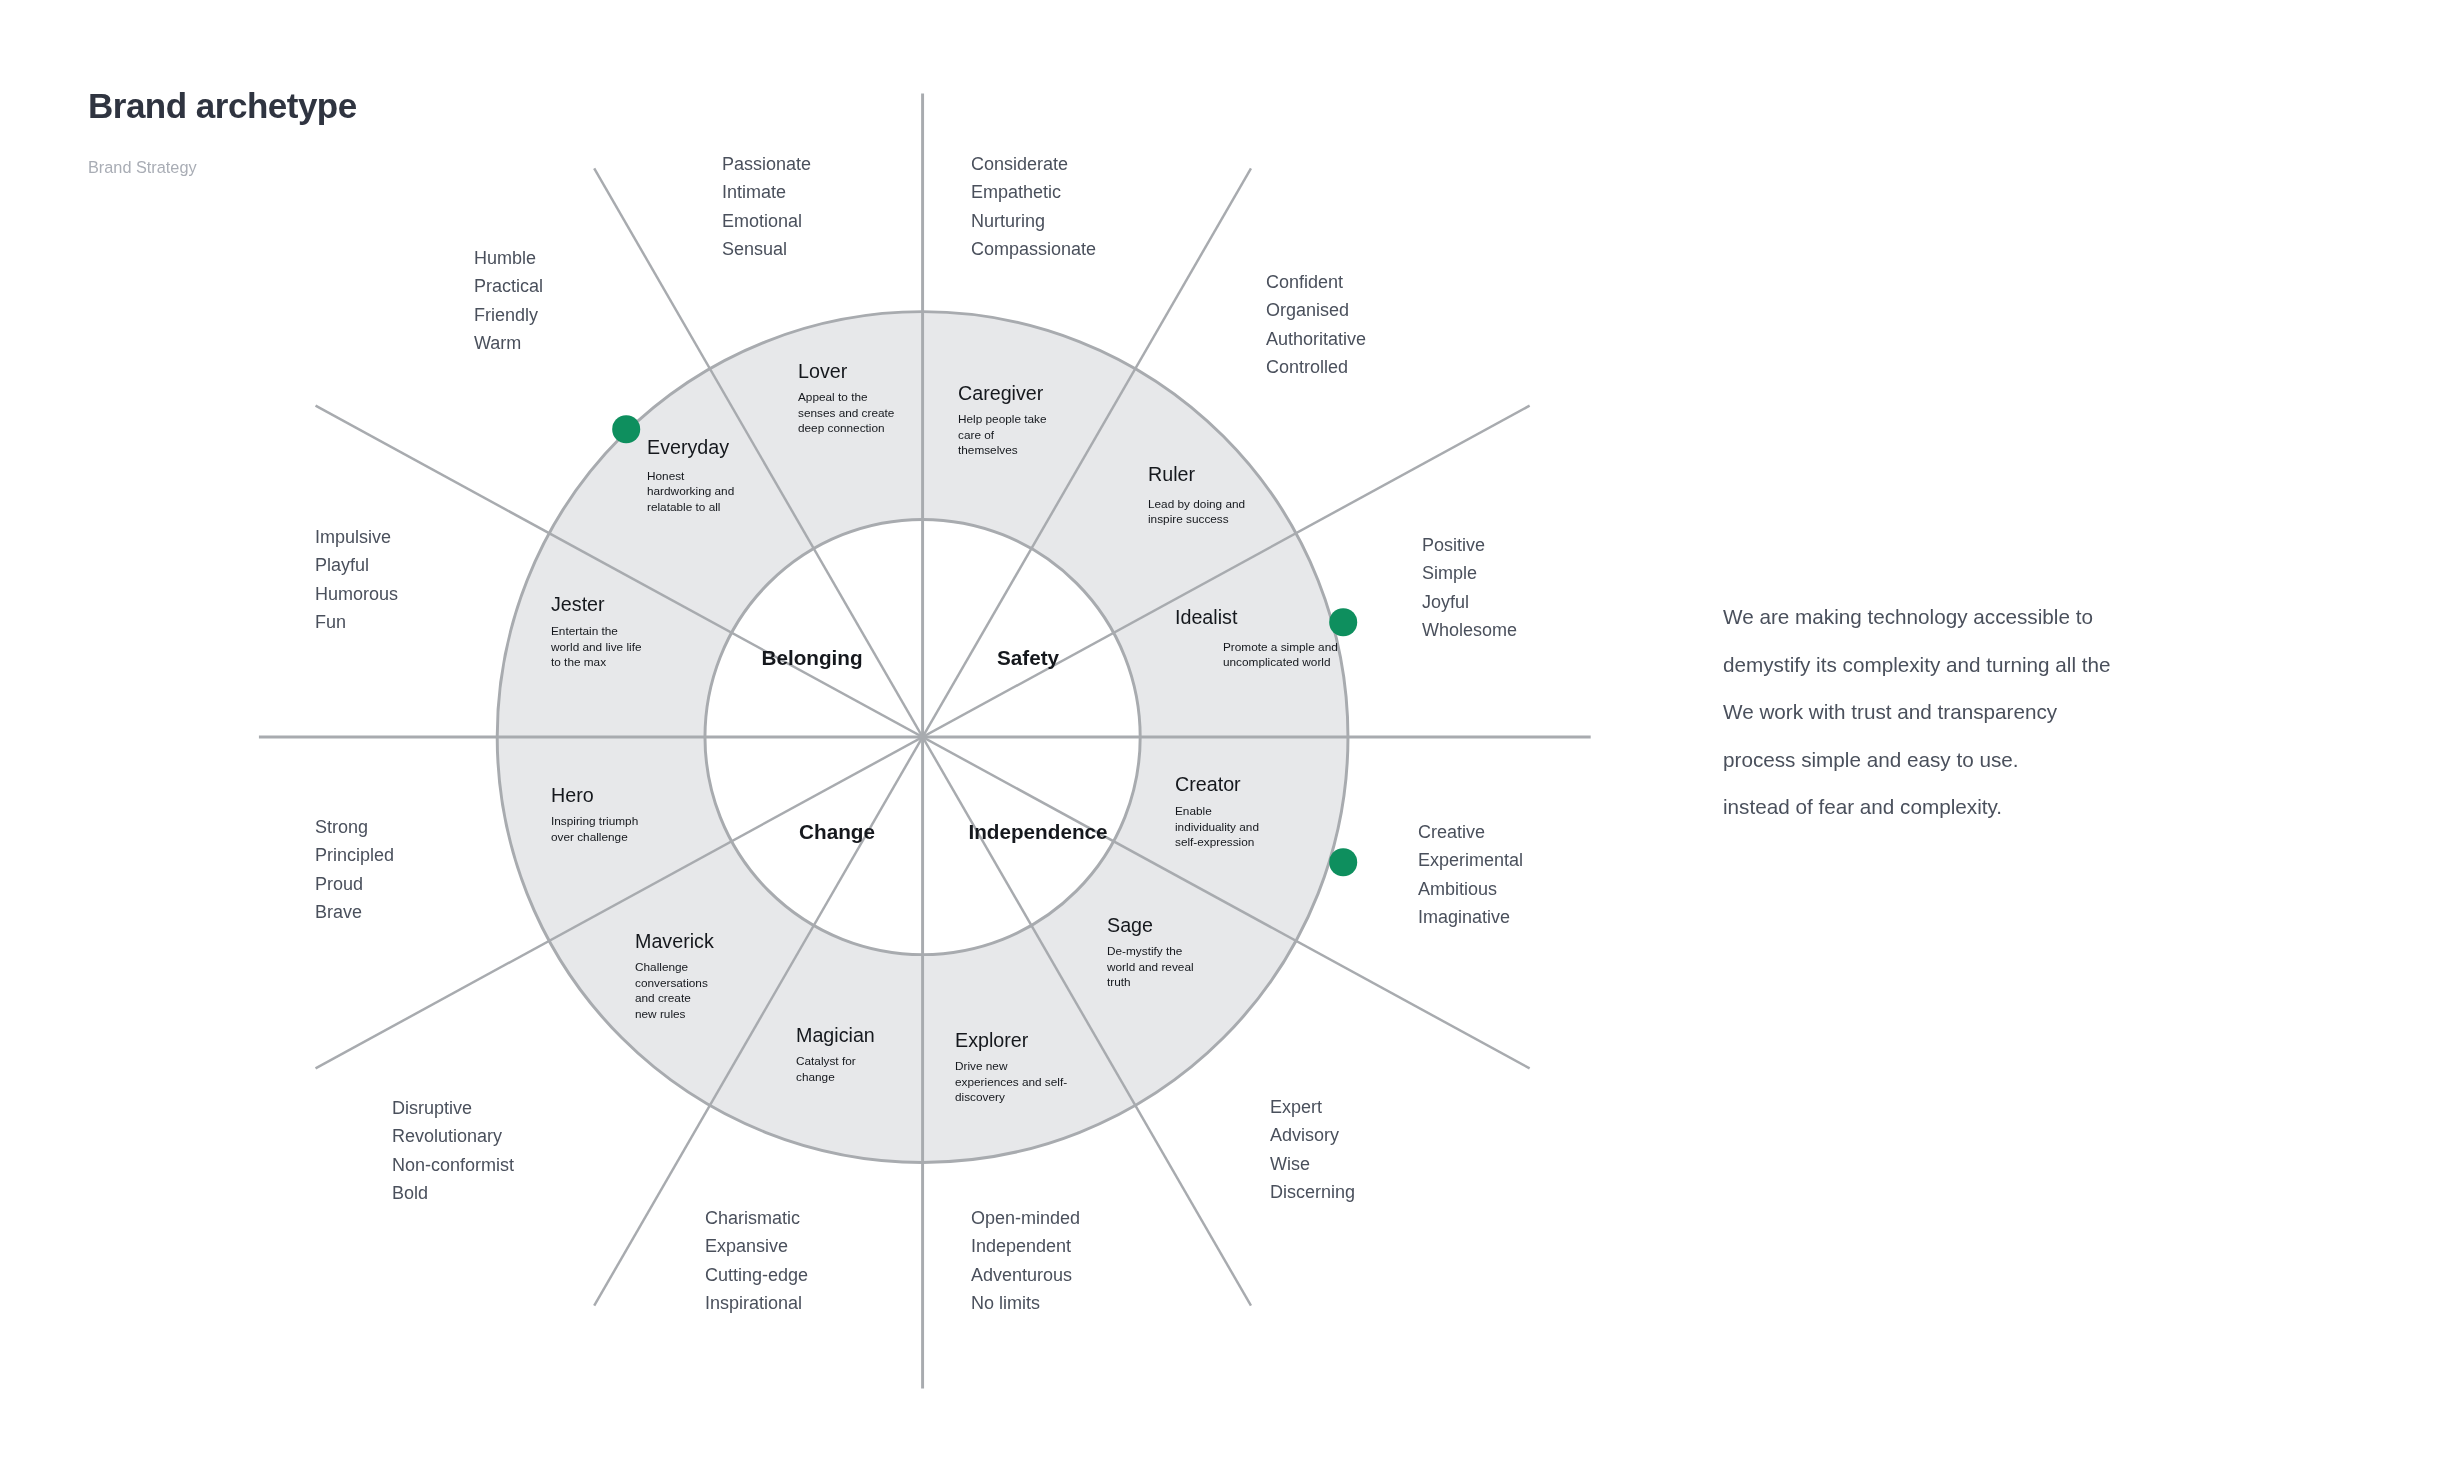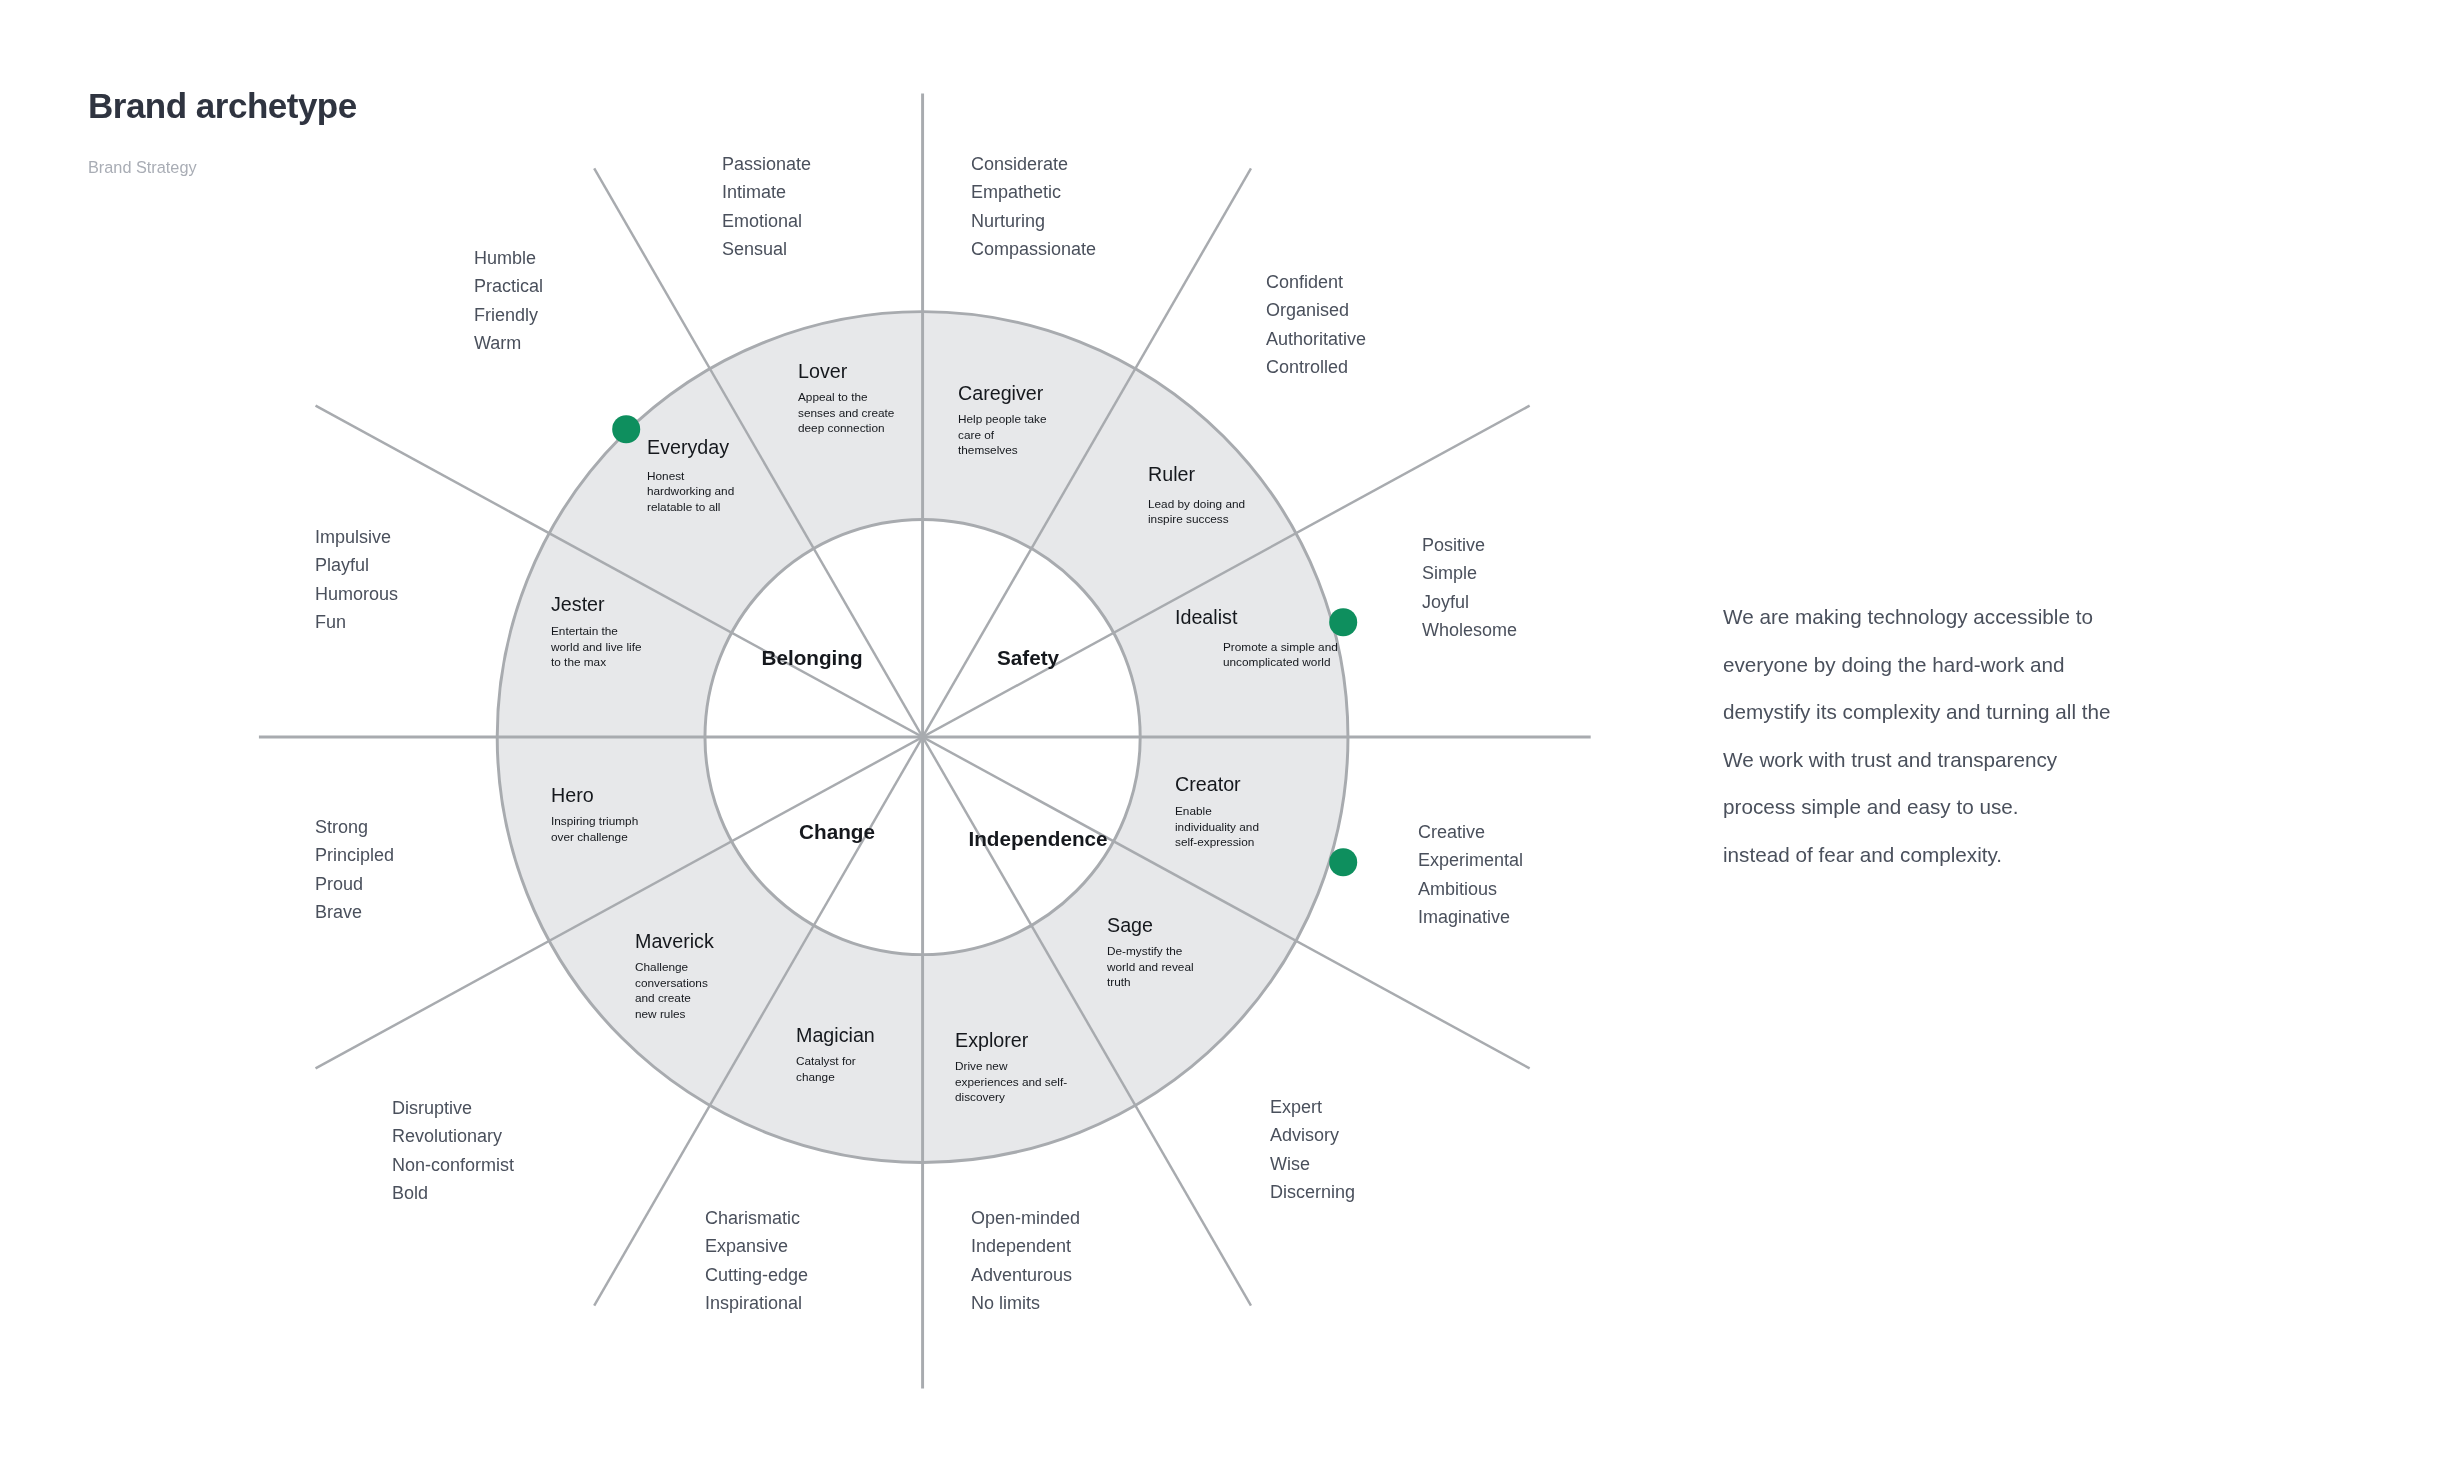--- a/index.html
+++ b/index.html
@@ -273,7 +273,6 @@
 
   <div id="statement">
     <p>We are  making technology accessible to</p>
-    <p>everyone by doing the hard-work and</p>
     <p>demystify its complexity and turning all the</p>
     <p>We work with trust and transparency</p>
     <p>process simple and easy to use.</p>

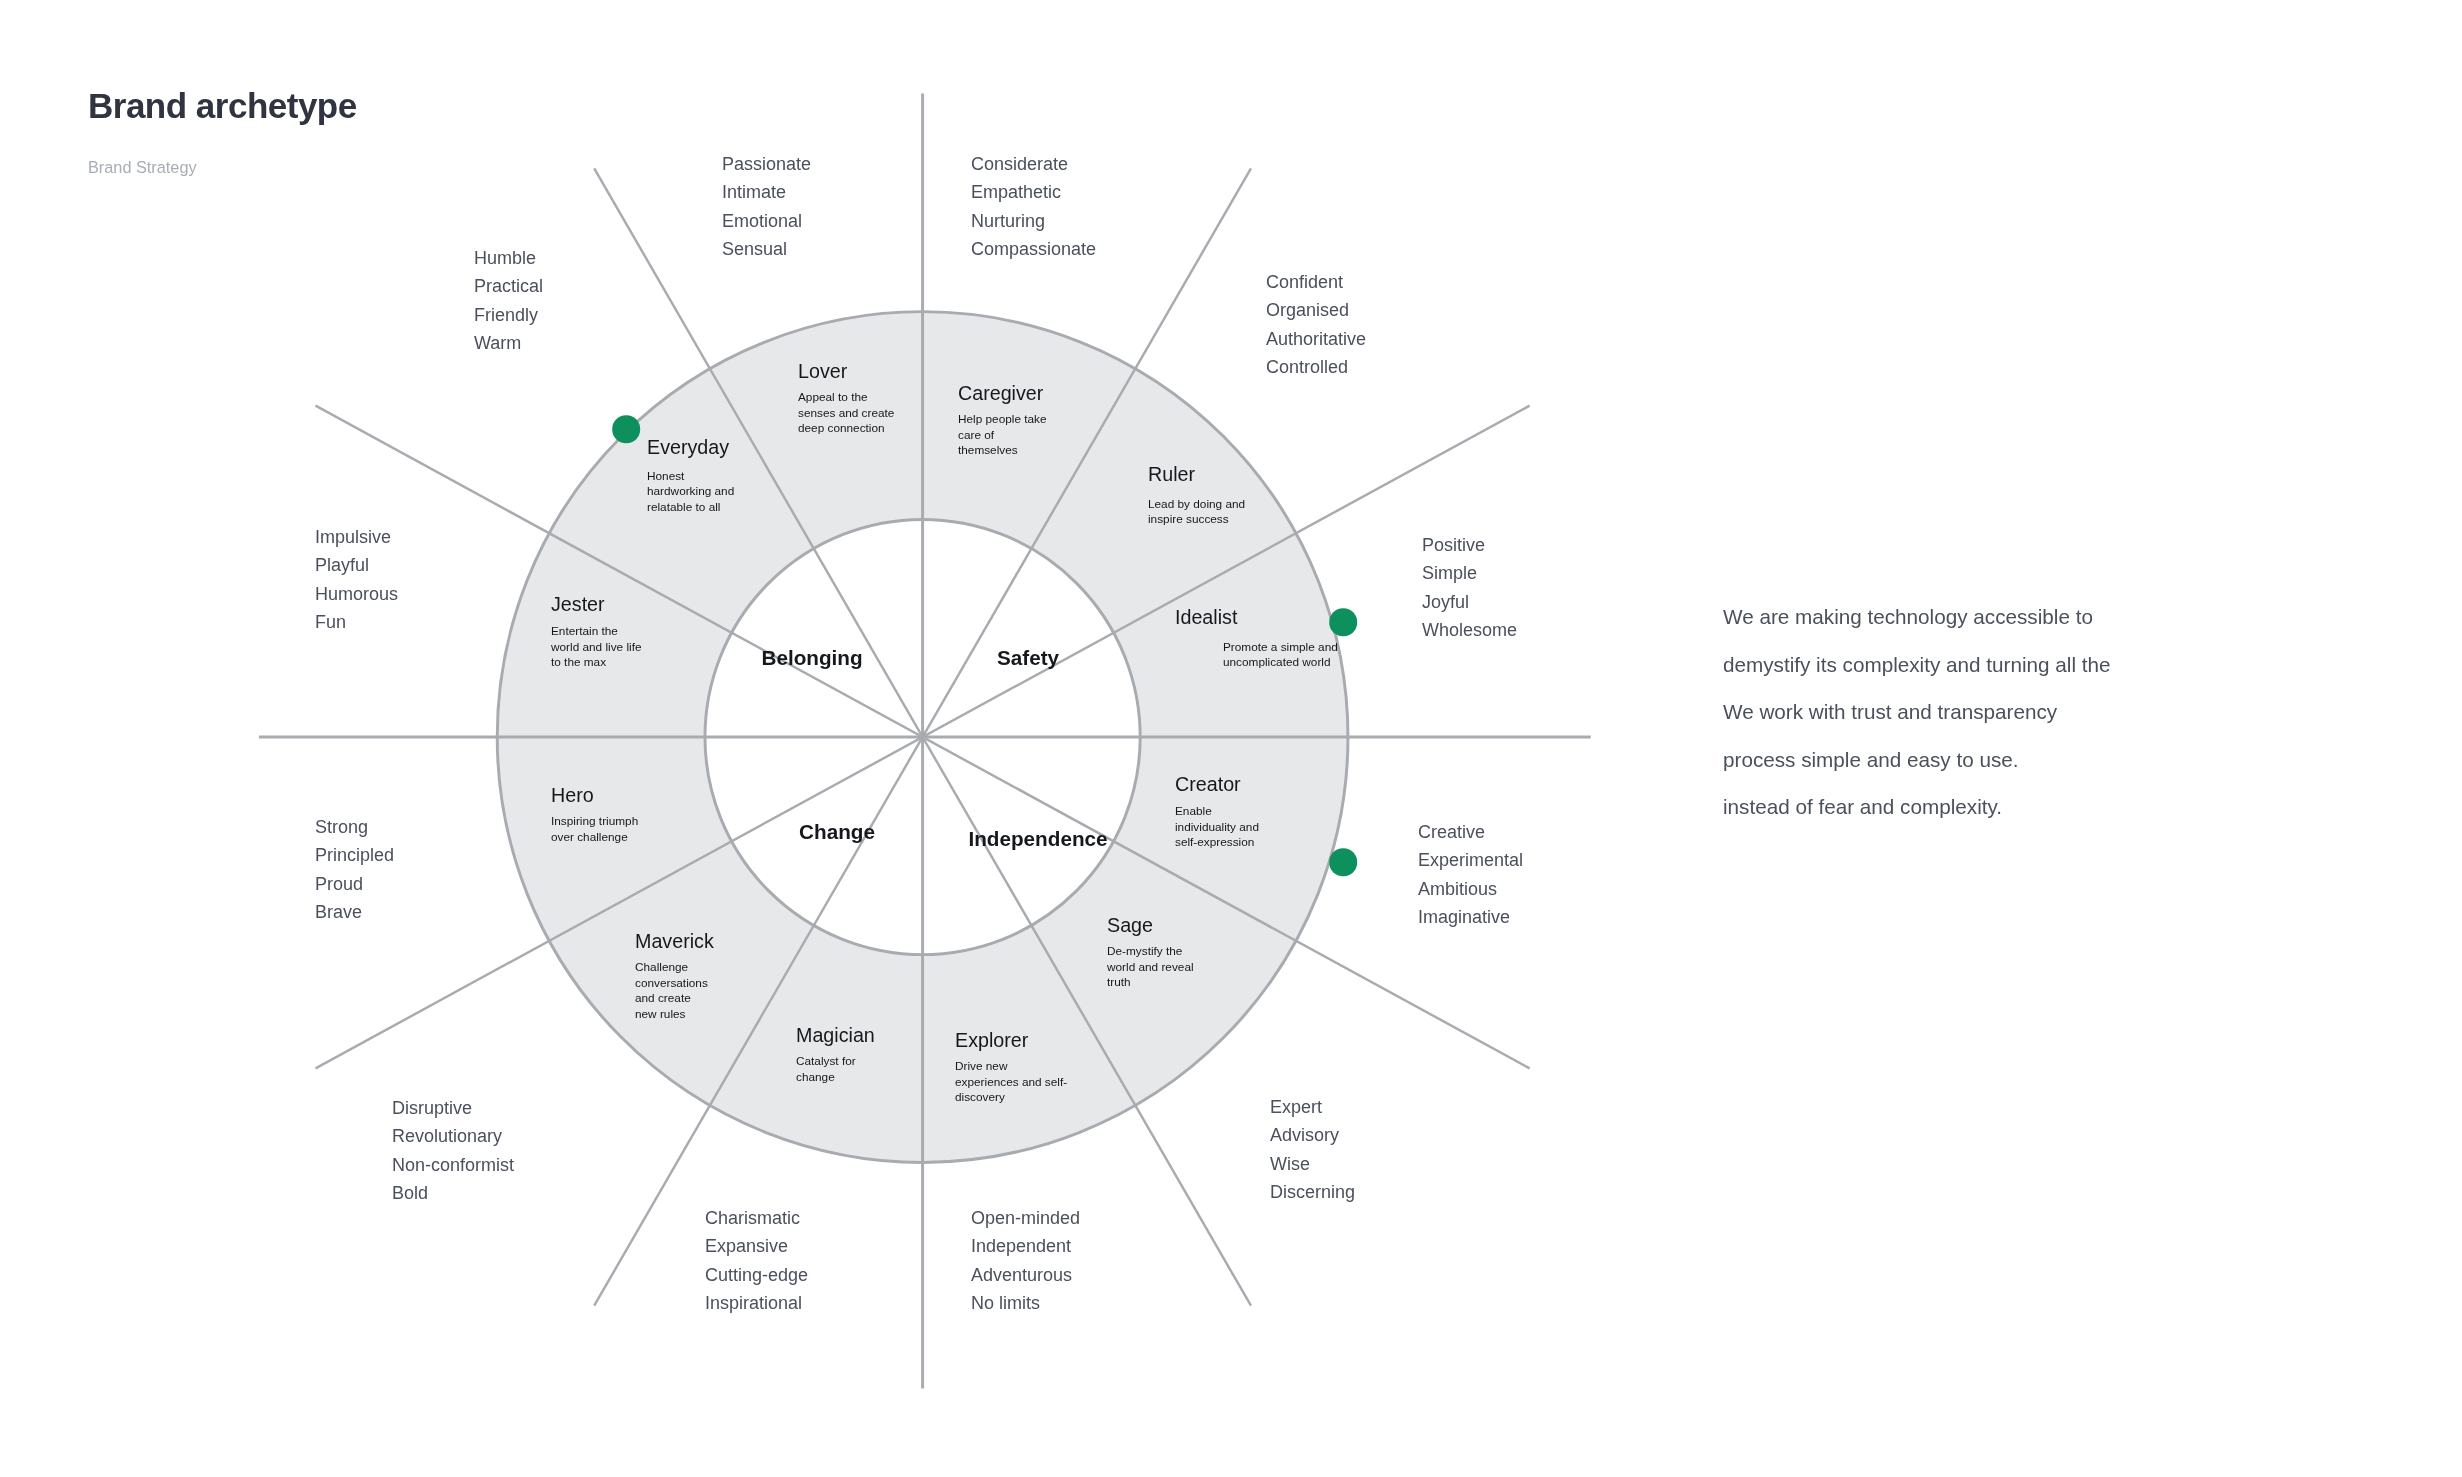--- a/index.html
+++ b/index.html
@@ -121,7 +121,7 @@
   <div class="core-need" style="left:812px;top:658px;">Belonging</div>
   <div class="core-need" style="left:1028px;top:658px;">Safety</div>
   <div class="core-need" style="left:837px;top:832px;">Change</div>
-  <div class="core-need" style="left:1038px;top:832px;margin-top:7px;">Independence</div>
+  <div class="core-need" style="left:1038px;top:832px;">Independence</div>
 
   <div class="arch" style="left:798px;top:360px;width:123px;">
     <div class="arch-name">Lover</div>

